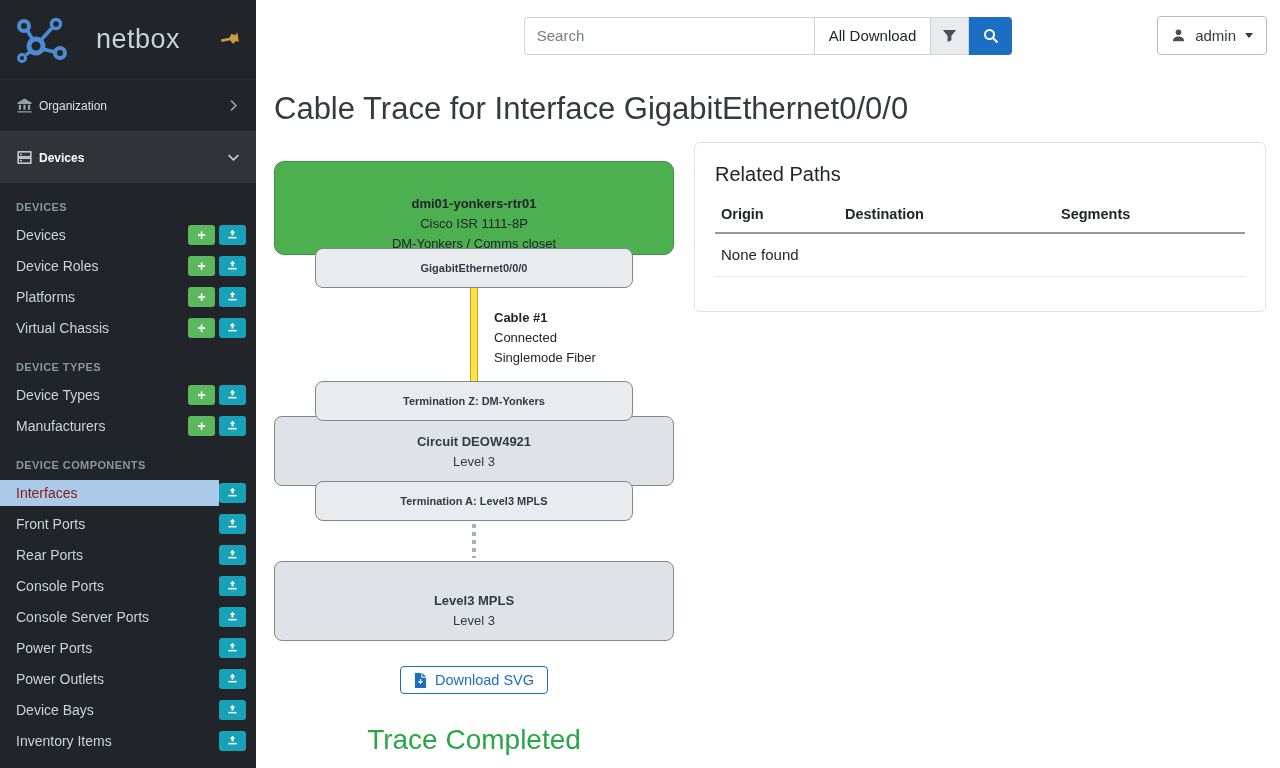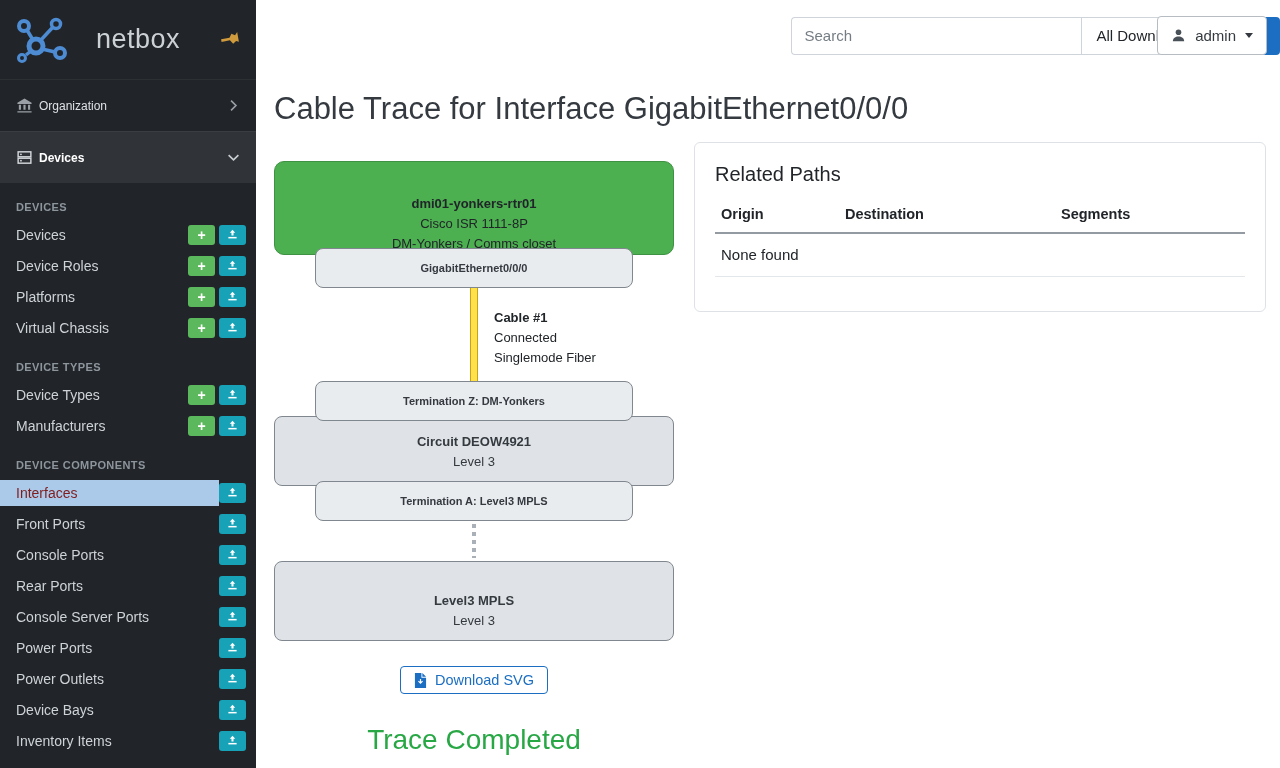--- a/index.html
+++ b/index.html
@@ -48,7 +48,7 @@
 
   
   .main { flex: 1; position: relative; background: #fff; }
-  .topbar { height: 71px; position: relative; display: flex; align-items: center; justify-content: flex-end; }
+  .topbar { height: 71px; position: relative; display: flex; align-items: center; justify-content: center; }
   .search-group { display: flex; height: 38px; }
   .search-input {
     width: 290px; border: 1px solid #ced4da; border-right: none;

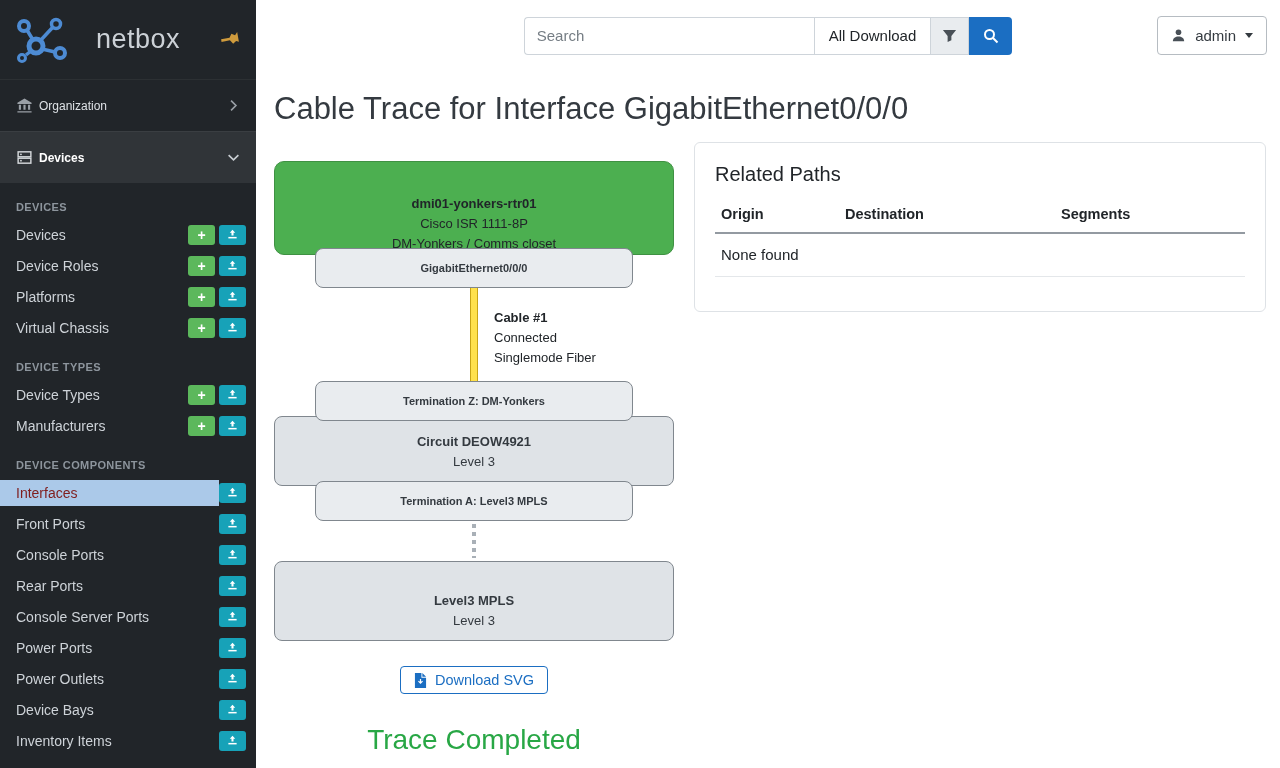--- a/index.html
+++ b/index.html
@@ -275,18 +275,18 @@
     </span>
   </div>
   <div class="side-row">
+    <span class="side-row-label">Rear Ports</span>
+    <span class="row-btns">
+      <button class="xs-btn import">
+          <svg width="11" height="11" viewBox="0 0 16 16" fill="#fff">
+            <path d="M8 1l4 4.4H9.5V9.5h-3V5.4H4z"></path>
+            <rect x="2" y="11.5" width="12" height="2.2"></rect>
+          </svg>
+        </button>
+    </span>
+  </div>
+  <div class="side-row">
     <span class="side-row-label">Console Ports</span>
-    <span class="row-btns">
-      <button class="xs-btn import">
-          <svg width="11" height="11" viewBox="0 0 16 16" fill="#fff">
-            <path d="M8 1l4 4.4H9.5V9.5h-3V5.4H4z"></path>
-            <rect x="2" y="11.5" width="12" height="2.2"></rect>
-          </svg>
-        </button>
-    </span>
-  </div>
-  <div class="side-row">
-    <span class="side-row-label">Rear Ports</span>
     <span class="row-btns">
       <button class="xs-btn import">
           <svg width="11" height="11" viewBox="0 0 16 16" fill="#fff">

